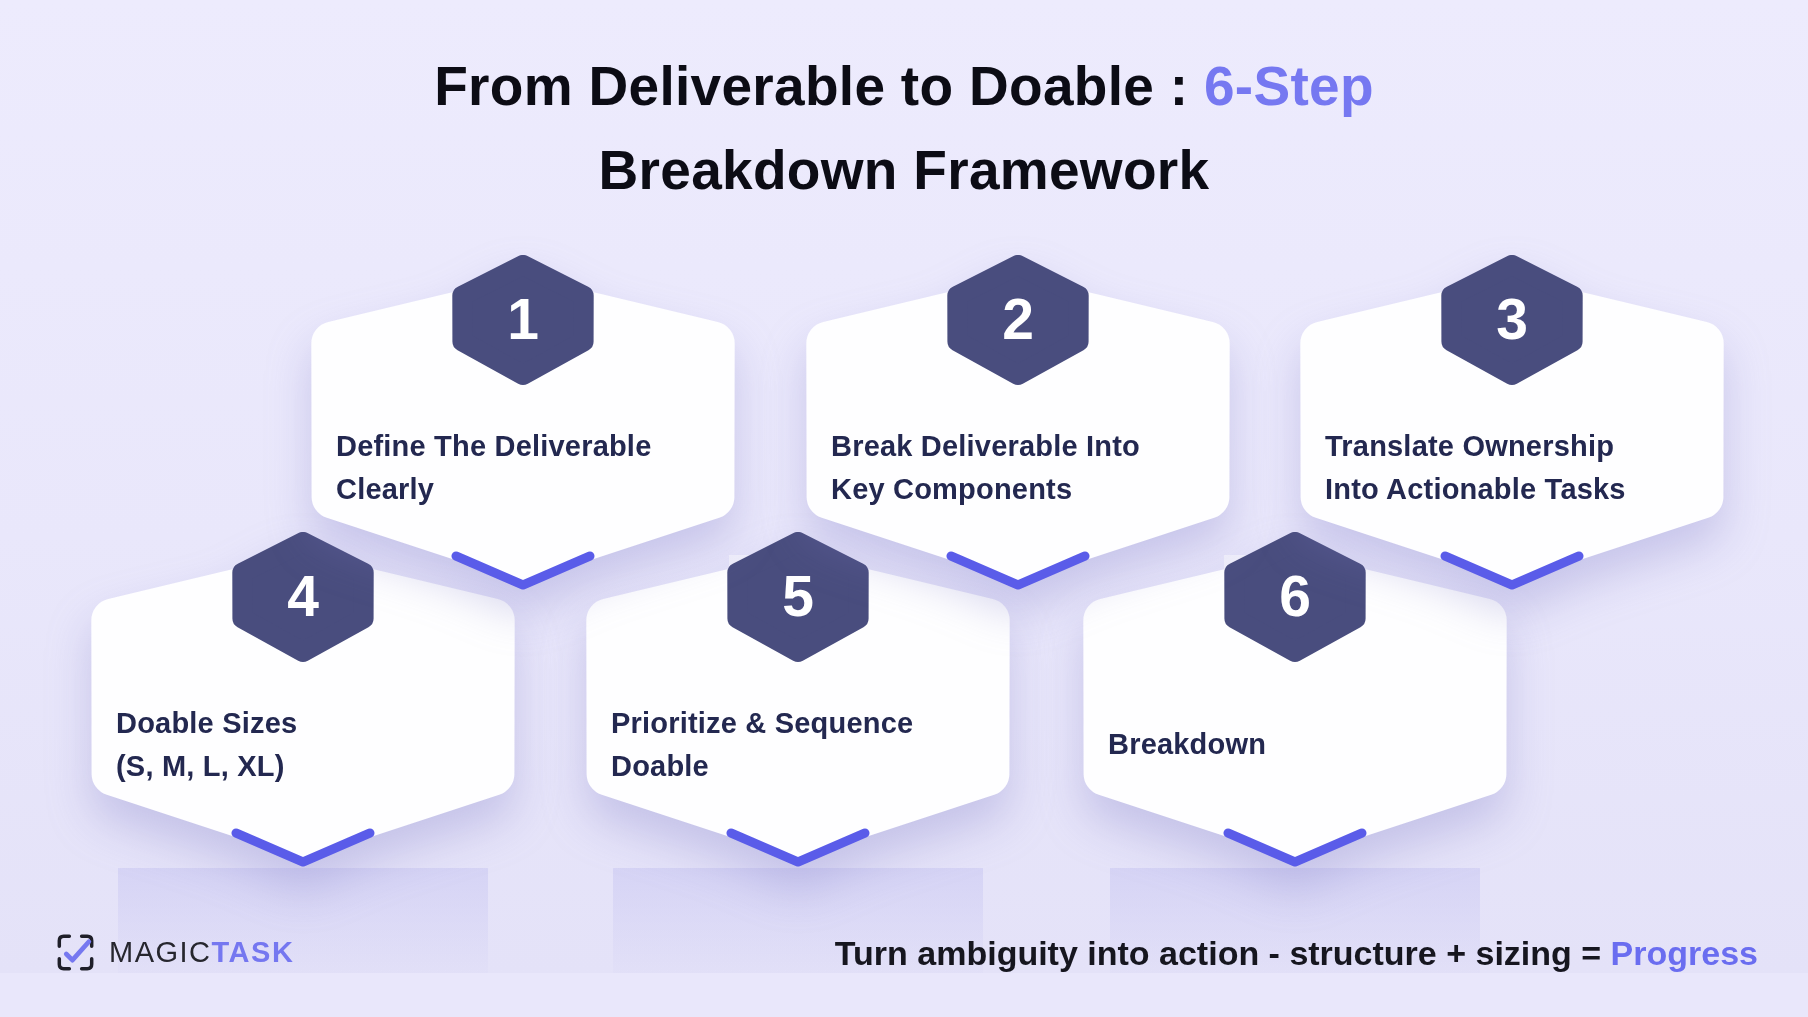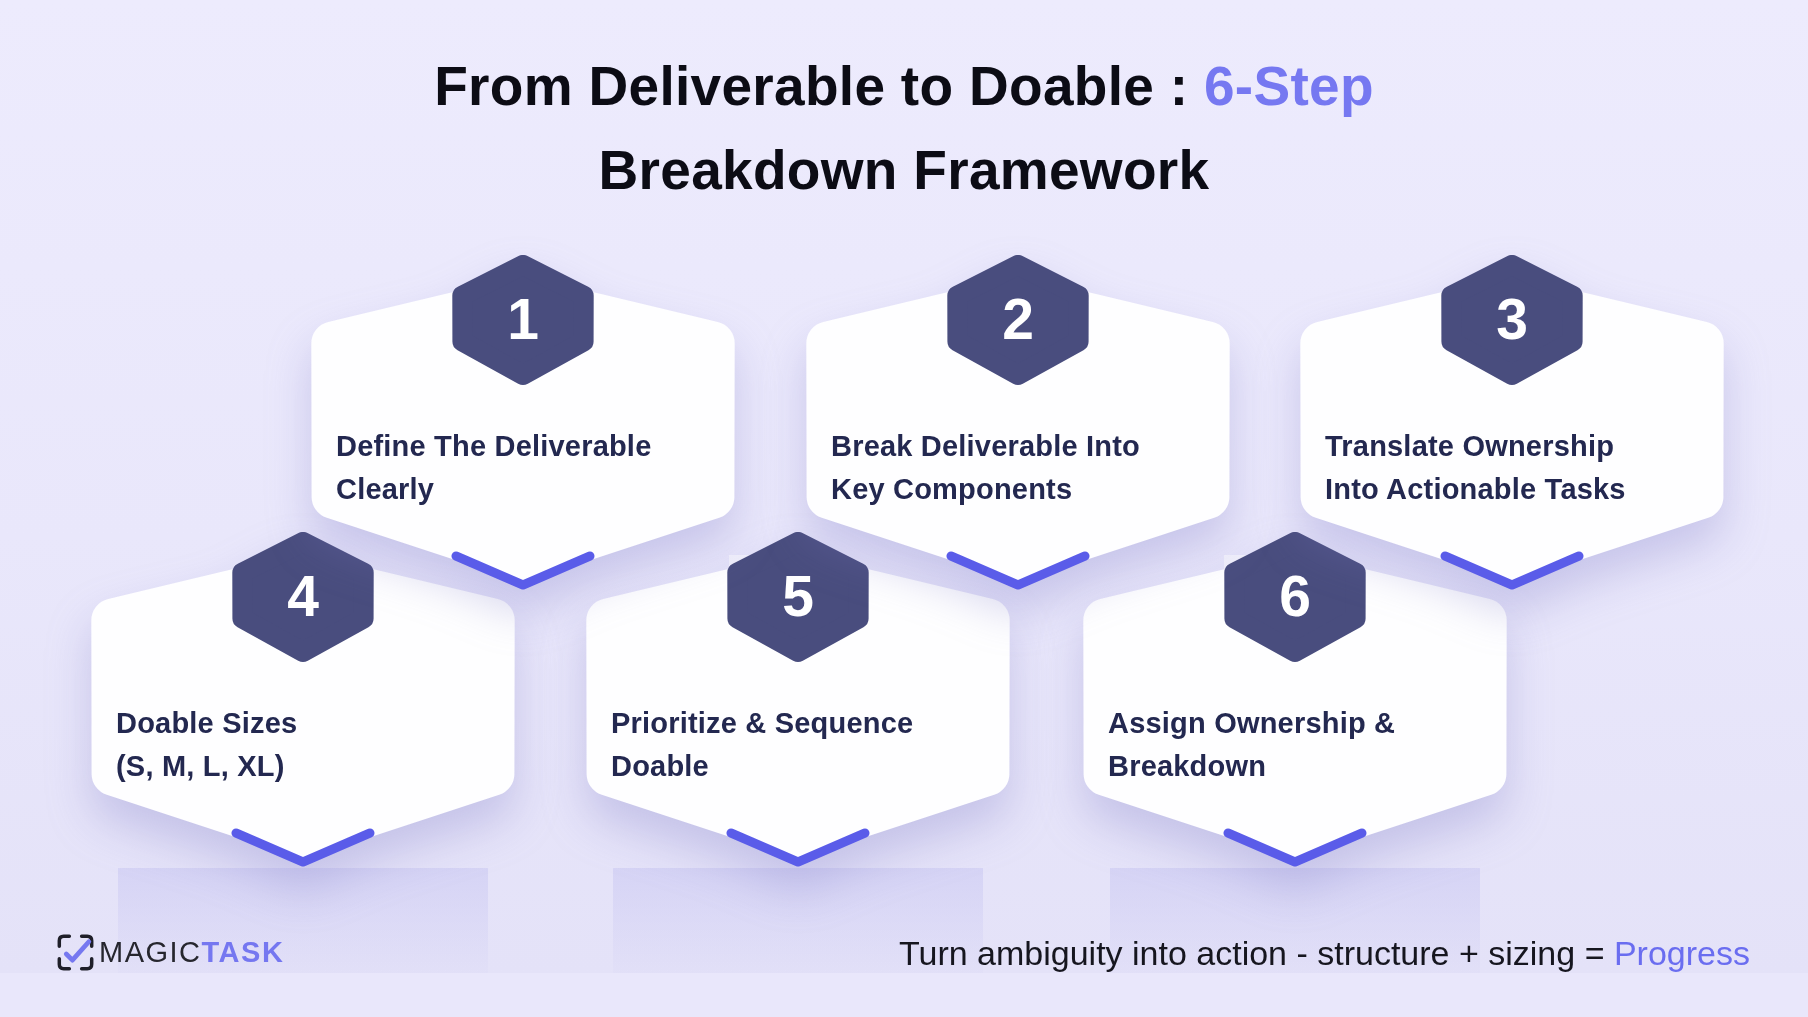--- a/index.html
+++ b/index.html
@@ -106,7 +106,6 @@
     </svg>
     <div class="hex-num">6</div>
     <div class="hex-label">
-      <span>Assign Ownership &amp;</span>
       <span>Breakdown</span>
     </div>
   </div>

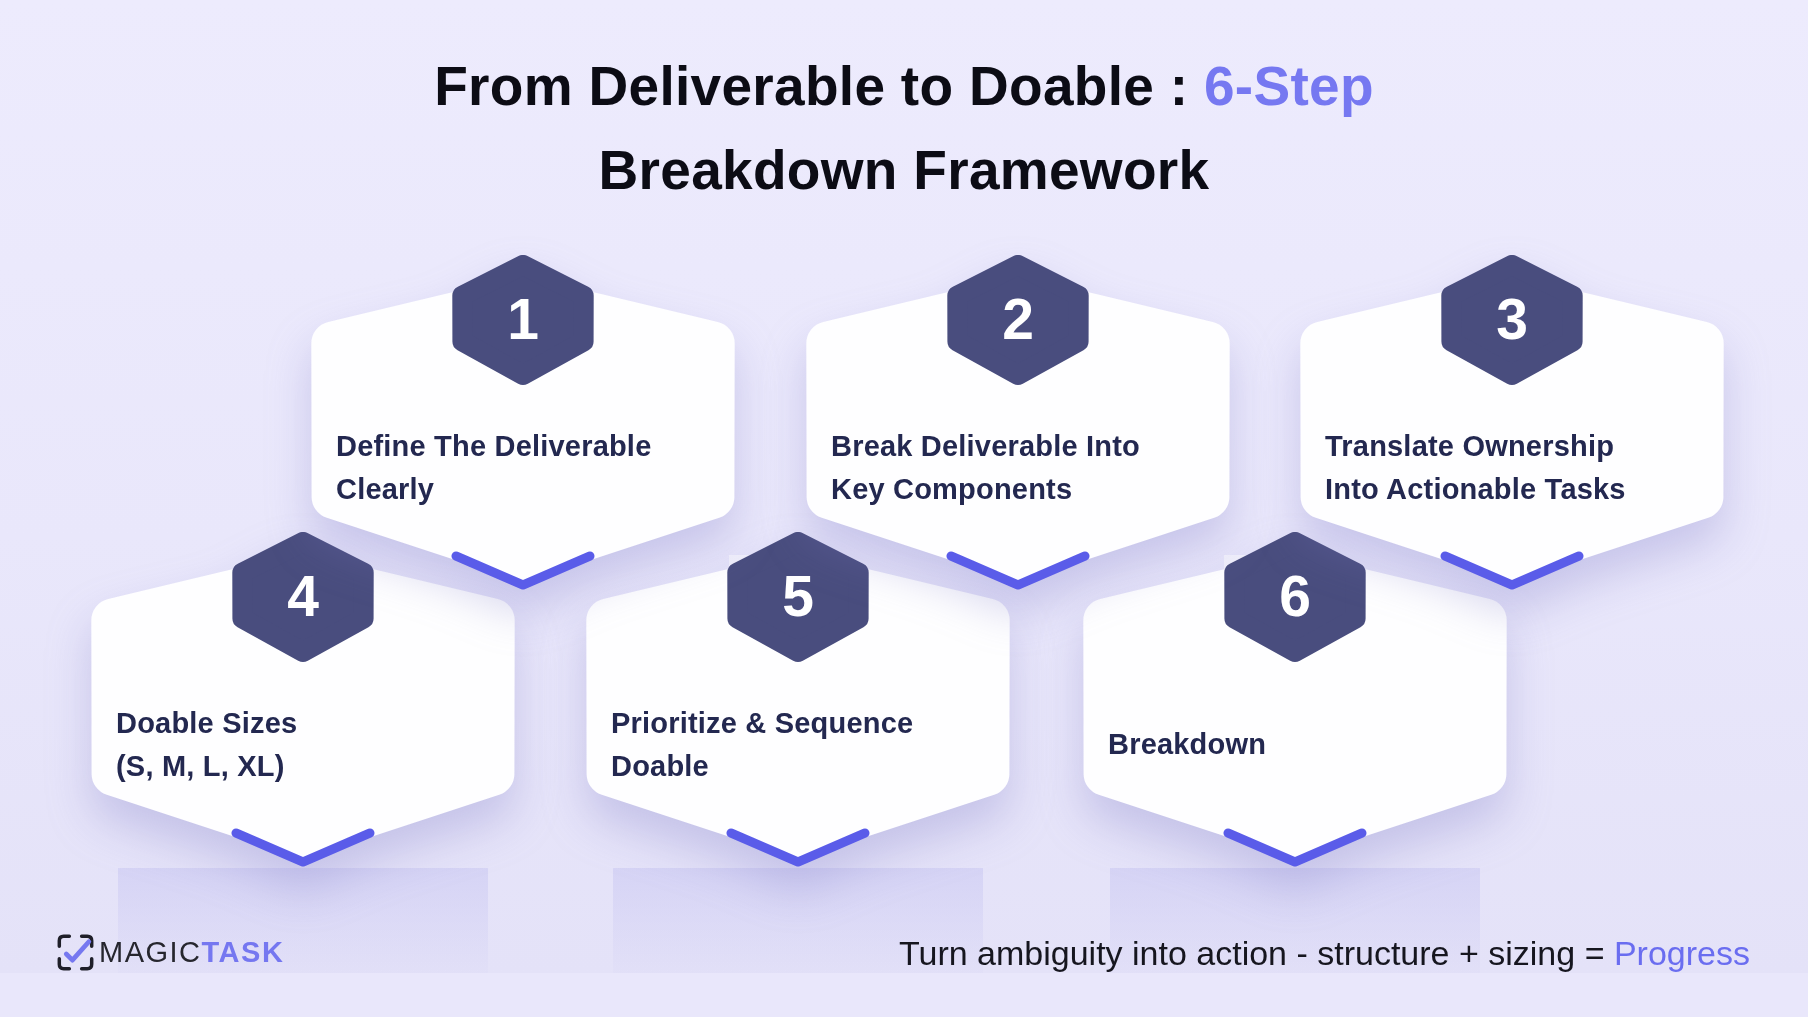--- a/index.html
+++ b/index.html
@@ -47,7 +47,7 @@
   .reflection.r3{left:1110px;}
 
   
-  .logo{position:absolute;left:55px;top:932px;display:flex;align-items:center;gap:3px;z-index:4;}
+  .logo{position:absolute;left:55px;top:932px;display:flex;align-items:center;gap:13px;z-index:4;}
   .logo-icon{width:41px;height:41px;}
   .logo-text{font-size:29px;letter-spacing:1.5px;white-space:nowrap;}
   .logo-text .magic{font-weight:300;color:#26262e;}

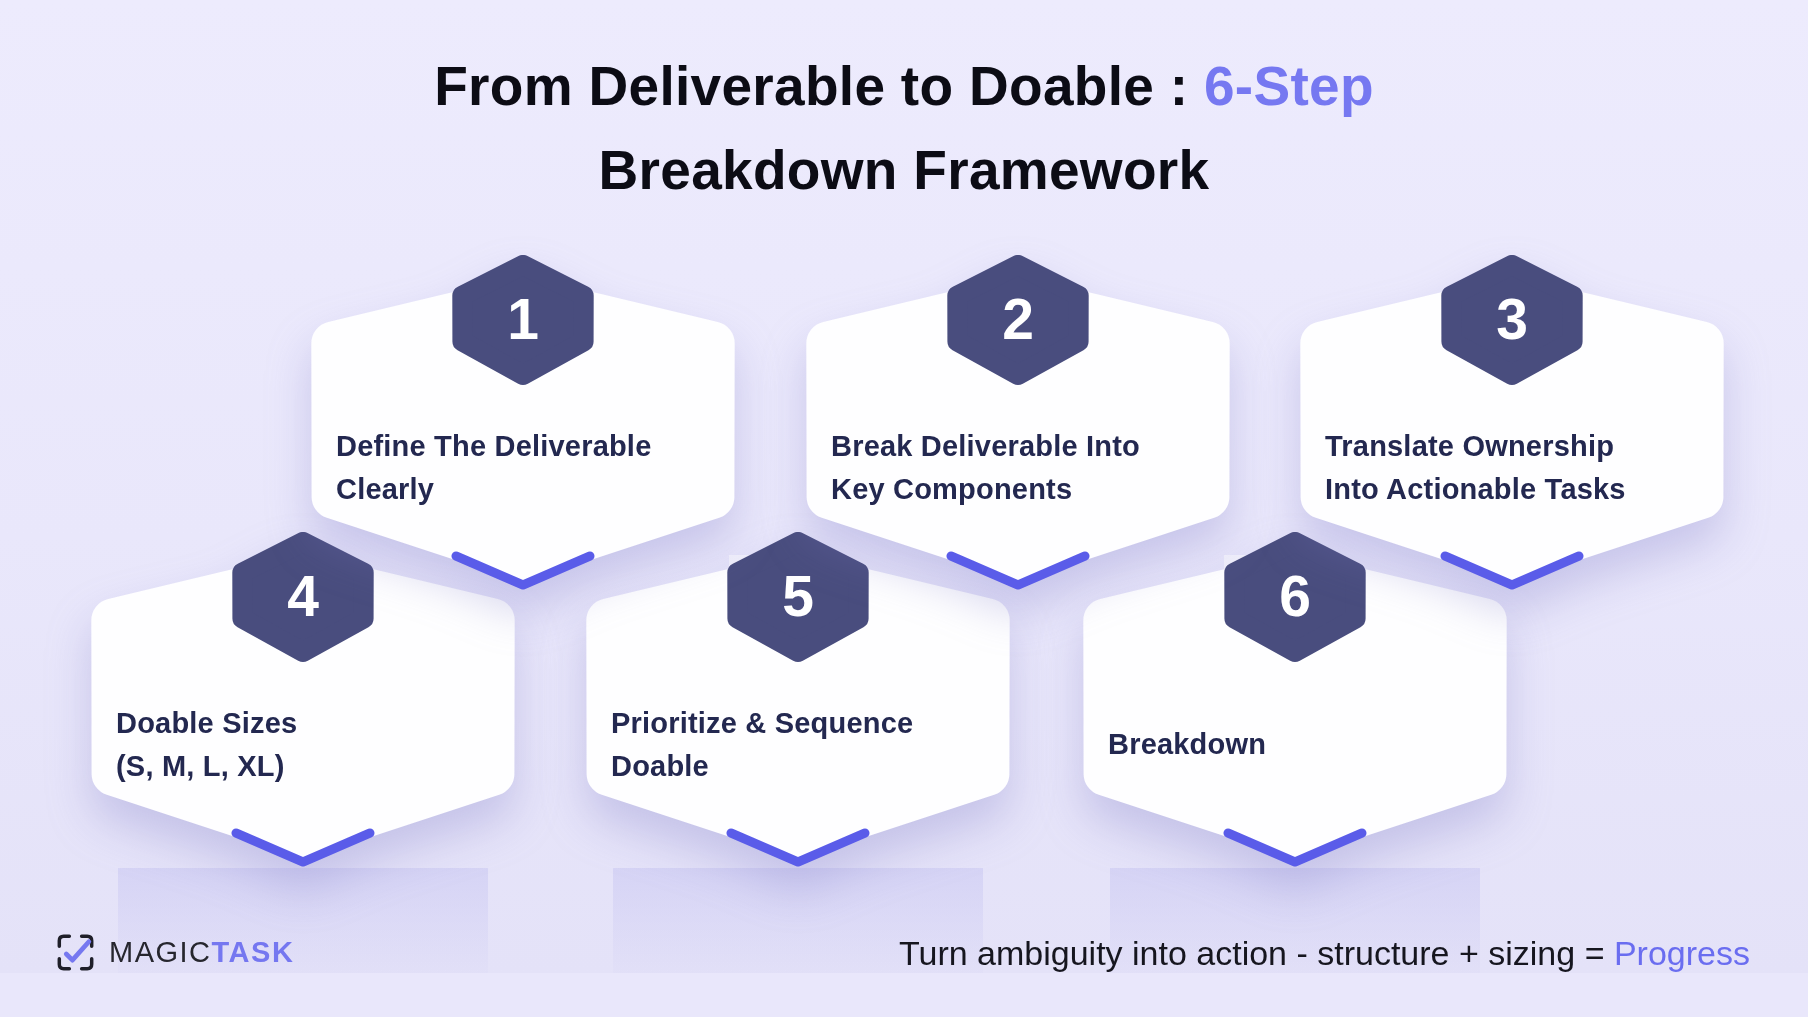--- a/index.html
+++ b/index.html
@@ -52,8 +52,8 @@
   .logo-text{font-size:29px;letter-spacing:1.5px;white-space:nowrap;}
   .logo-text .magic{font-weight:300;color:#26262e;}
   .logo-text .task{font-weight:800;color:#7577f0;}
-  .tagline{position:absolute;right:58px;top:934px;z-index:4;
-           font-size:34px;font-weight:400;color:#16161f;white-space:pre-wrap;}
+  .tagline{position:absolute;right:50px;top:934px;z-index:4;
+           font-size:34px;font-weight:700;color:#16161f;white-space:pre-wrap;}
   .tagline .accent{color:#6a6df0;}
 </style>
 </head>

